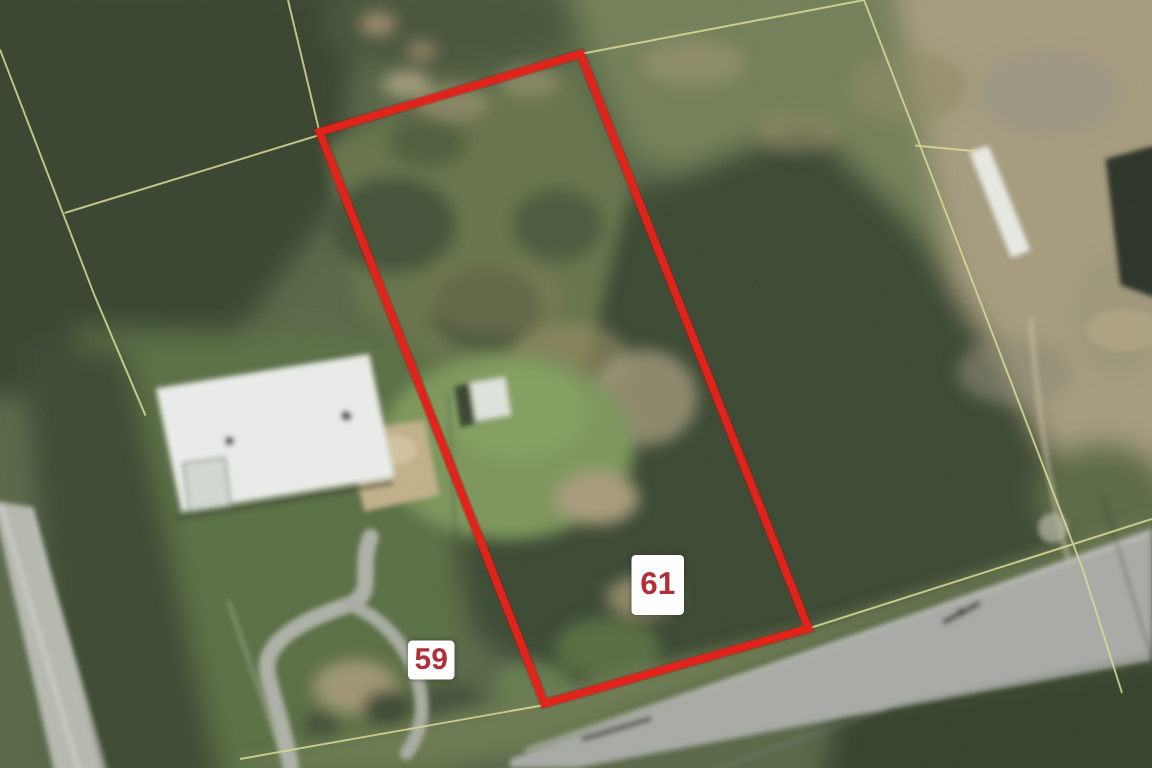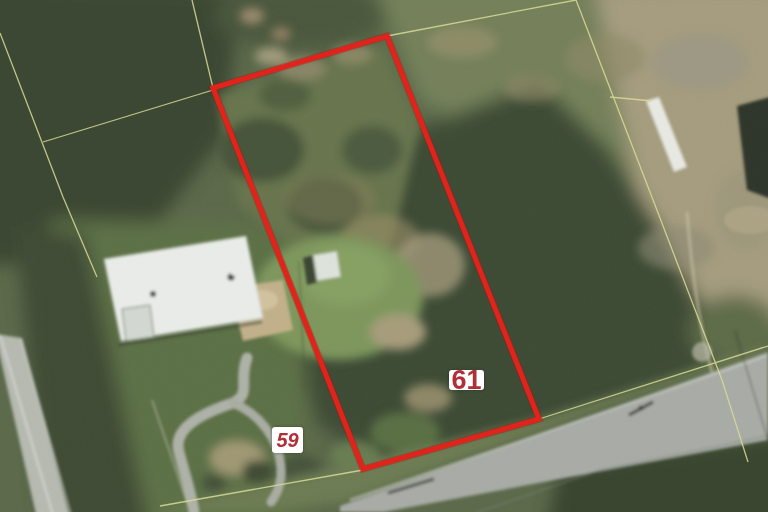--- a/index.html
+++ b/index.html
@@ -28,7 +28,7 @@
     letter-spacing:0px;
     user-select:none;
   }
-  #label-61{left:421px;top:370px;width:35px;height:20px;font-size:27px;margin-left:28px;}
+  #label-61{left:421px;top:370px;width:35px;height:40px;font-size:21px;}
   #label-59{left:272px;top:427px;width:31px;height:26px;font-size:20px;font-style:italic;}
 </style>
 </head>

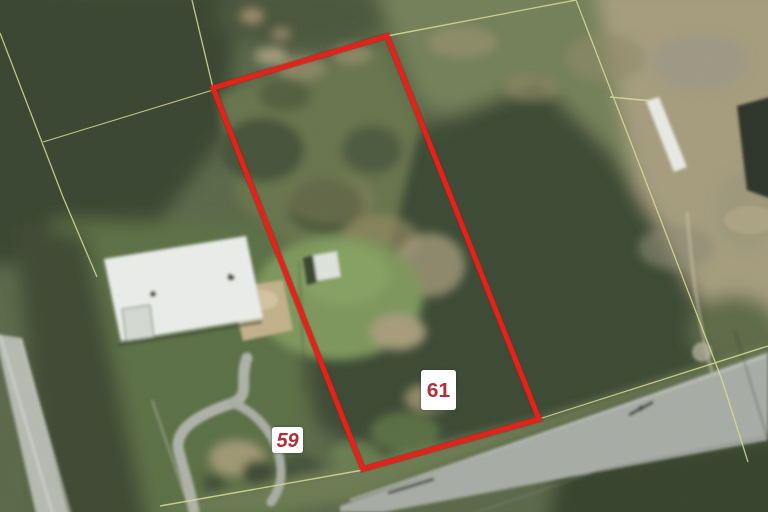--- a/index.html
+++ b/index.html
@@ -29,7 +29,7 @@
     user-select:none;
   }
   #label-61{left:421px;top:370px;width:35px;height:40px;font-size:21px;}
-  #label-59{left:272px;top:427px;width:31px;height:26px;font-size:20px;font-style:italic;}
+  #label-59{left:272px;top:427px;width:31px;height:26px;font-size:20px;}
 </style>
 </head>
 <body>

